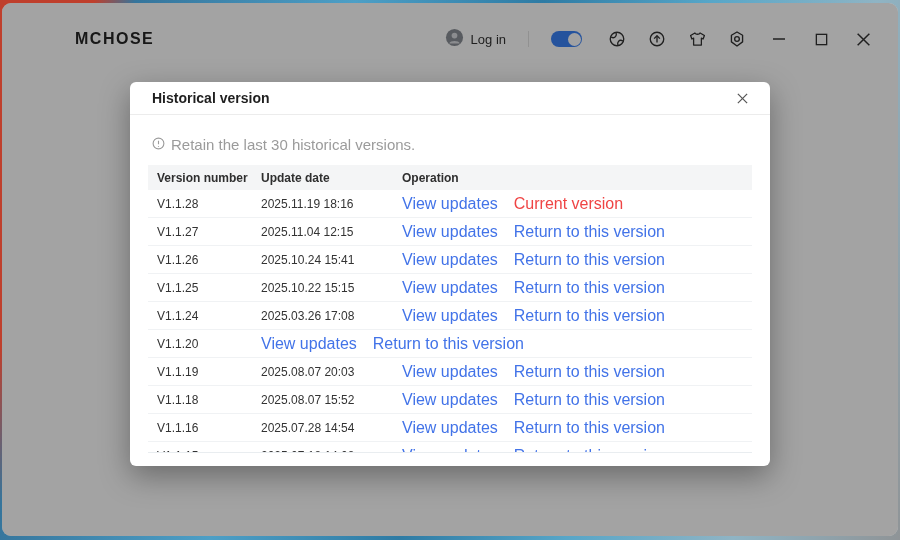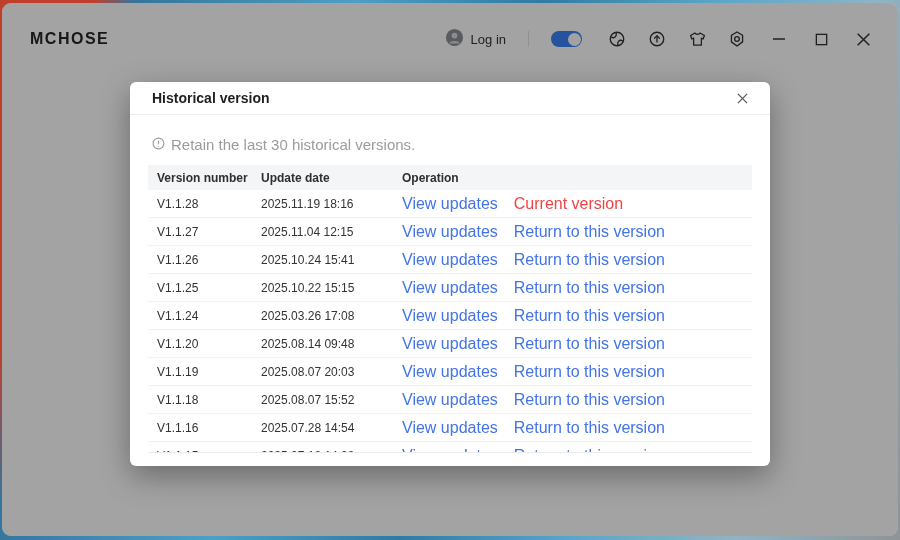--- a/index.html
+++ b/index.html
@@ -17,7 +17,7 @@
     background:#ffffff; border-radius:9px; overflow:hidden;
   }
   .topbar{
-    height:64px; display:flex; align-items:center; padding:8px 24px 0 28px;
+    height:64px; display:flex; align-items:center; padding:8px 24px 0 28px;margin-left:45px;
   }
   .logo{
     font-size:16px; font-weight:bold; letter-spacing:1.5px; color:#262626;

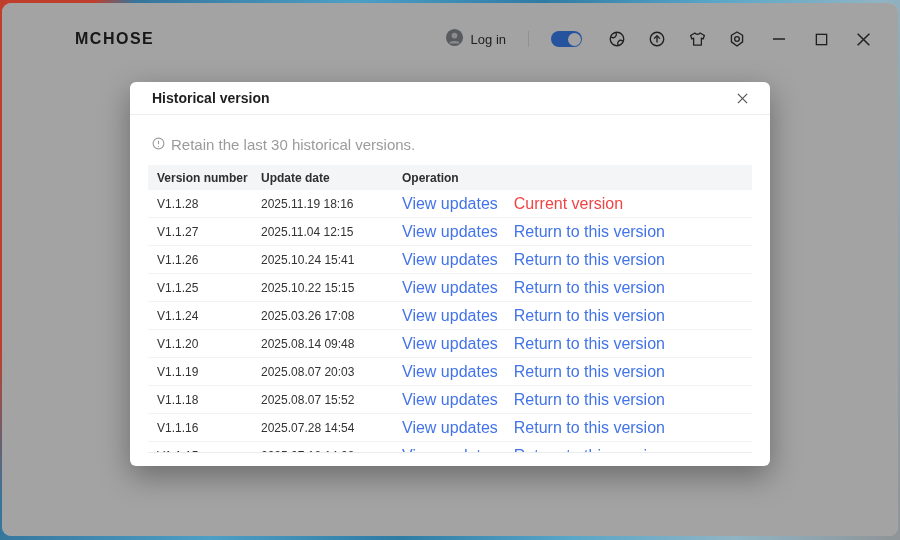--- a/index.html
+++ b/index.html
@@ -234,7 +234,6 @@
         </div>
         <div class="trow">
           <div class="col-version">V1.1.20</div>
-          <div class="col-date">2025.08.14 09:48</div>
           <div class="col-ops">
             <span class="link">View updates</span>
             <span class="link">Return to this version</span>

